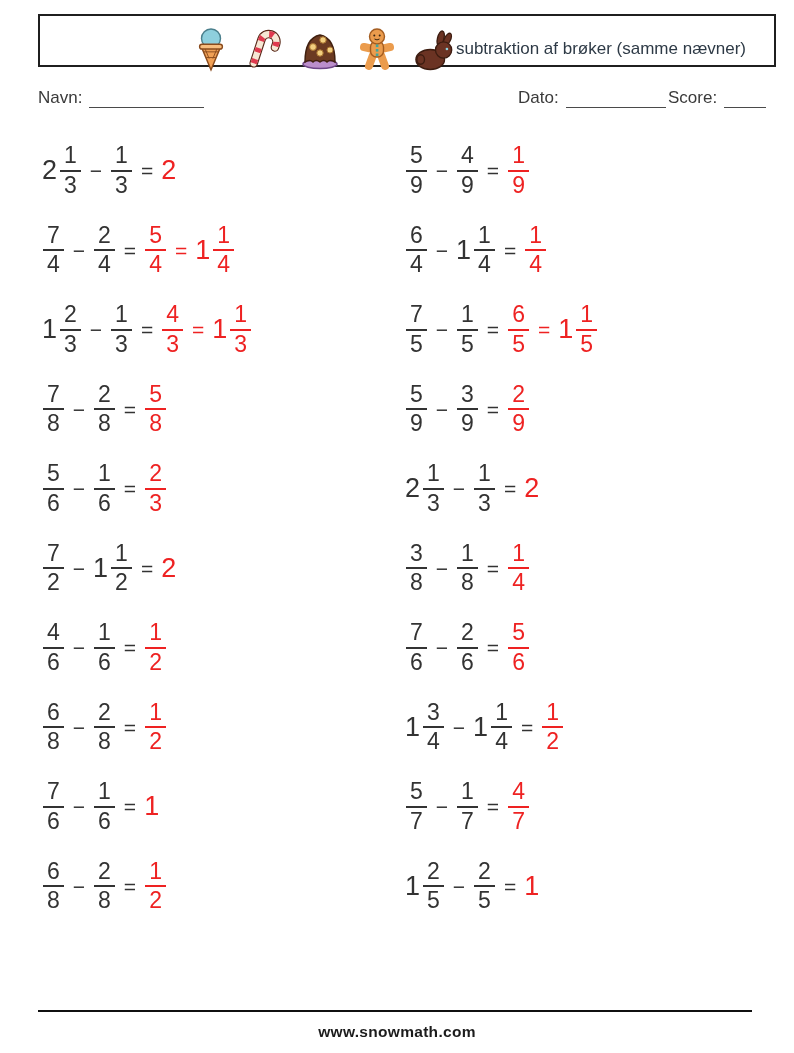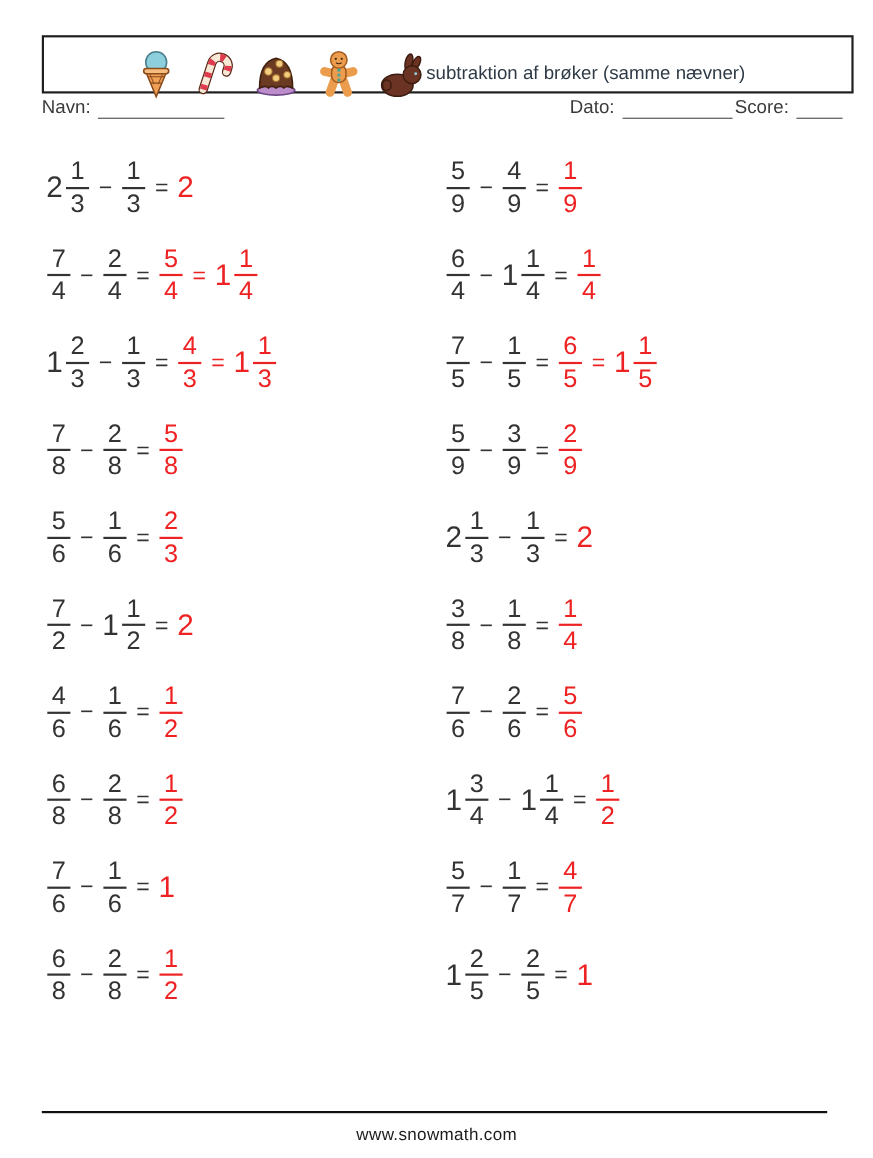--- a/index.html
+++ b/index.html
@@ -12,7 +12,7 @@
   .header-box {
     position:absolute; left:38px; top:14px; width:738px; height:53px;
     border:2px solid #1f1f1f; display:flex; align-items:center;
-    justify-content:center; padding:16px 28px 0 15px;margin-top:18px;
+    justify-content:flex-end; padding:16px 28px 0 15px;
   }
   .icon-row { display:flex; align-items:center; gap:17px; }
   .icon-row svg { display:block; }

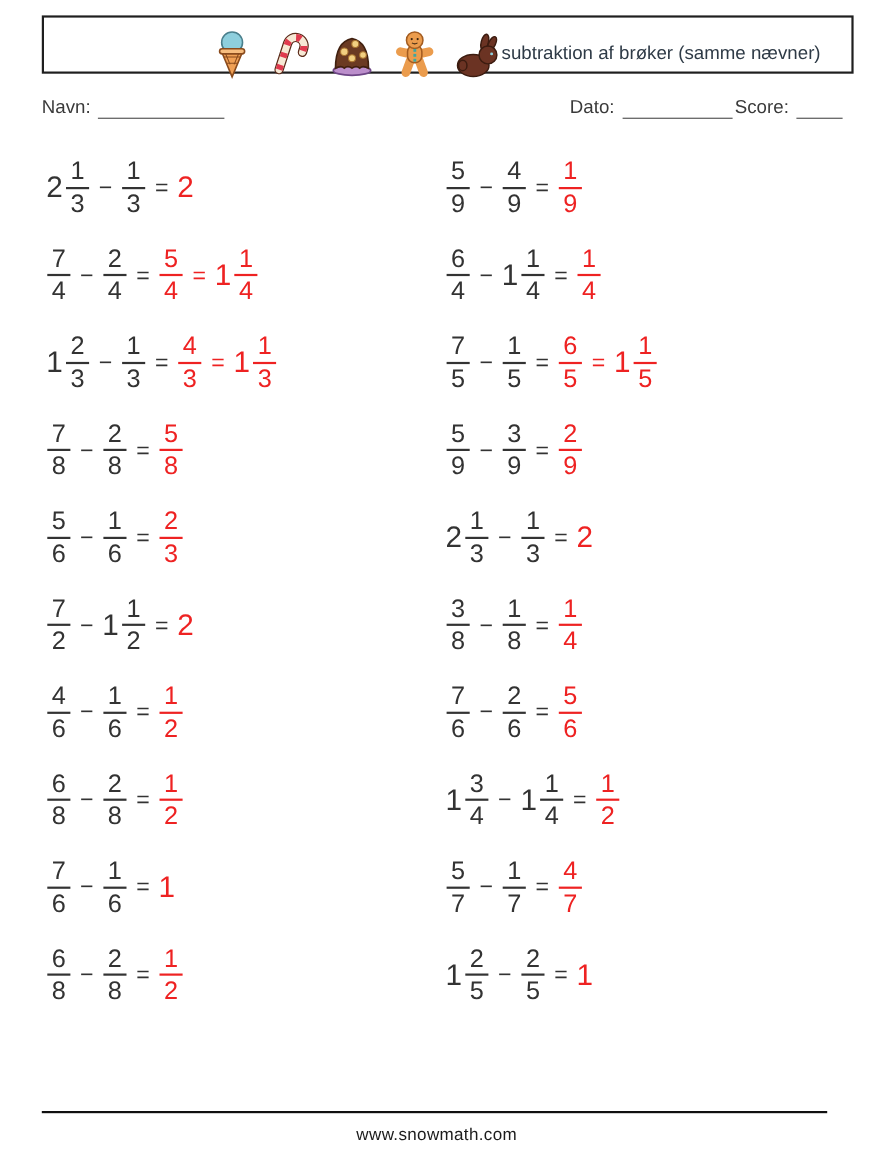--- a/index.html
+++ b/index.html
@@ -34,7 +34,7 @@
   .footer-line { position:absolute; left:38px; top:1010px; width:714px; border-top:2.6px solid #101010; }
   .footer-text {
     position:absolute; top:1023px; left:0; width:794px; text-align:center;
-    font-weight:normal; font-size:15.5px; color:#1c1c1c; letter-spacing:0.3px;
+    font-weight:bold; font-size:15.5px; color:#1c1c1c; letter-spacing:0.3px;
   }
 </style>
 </head>

